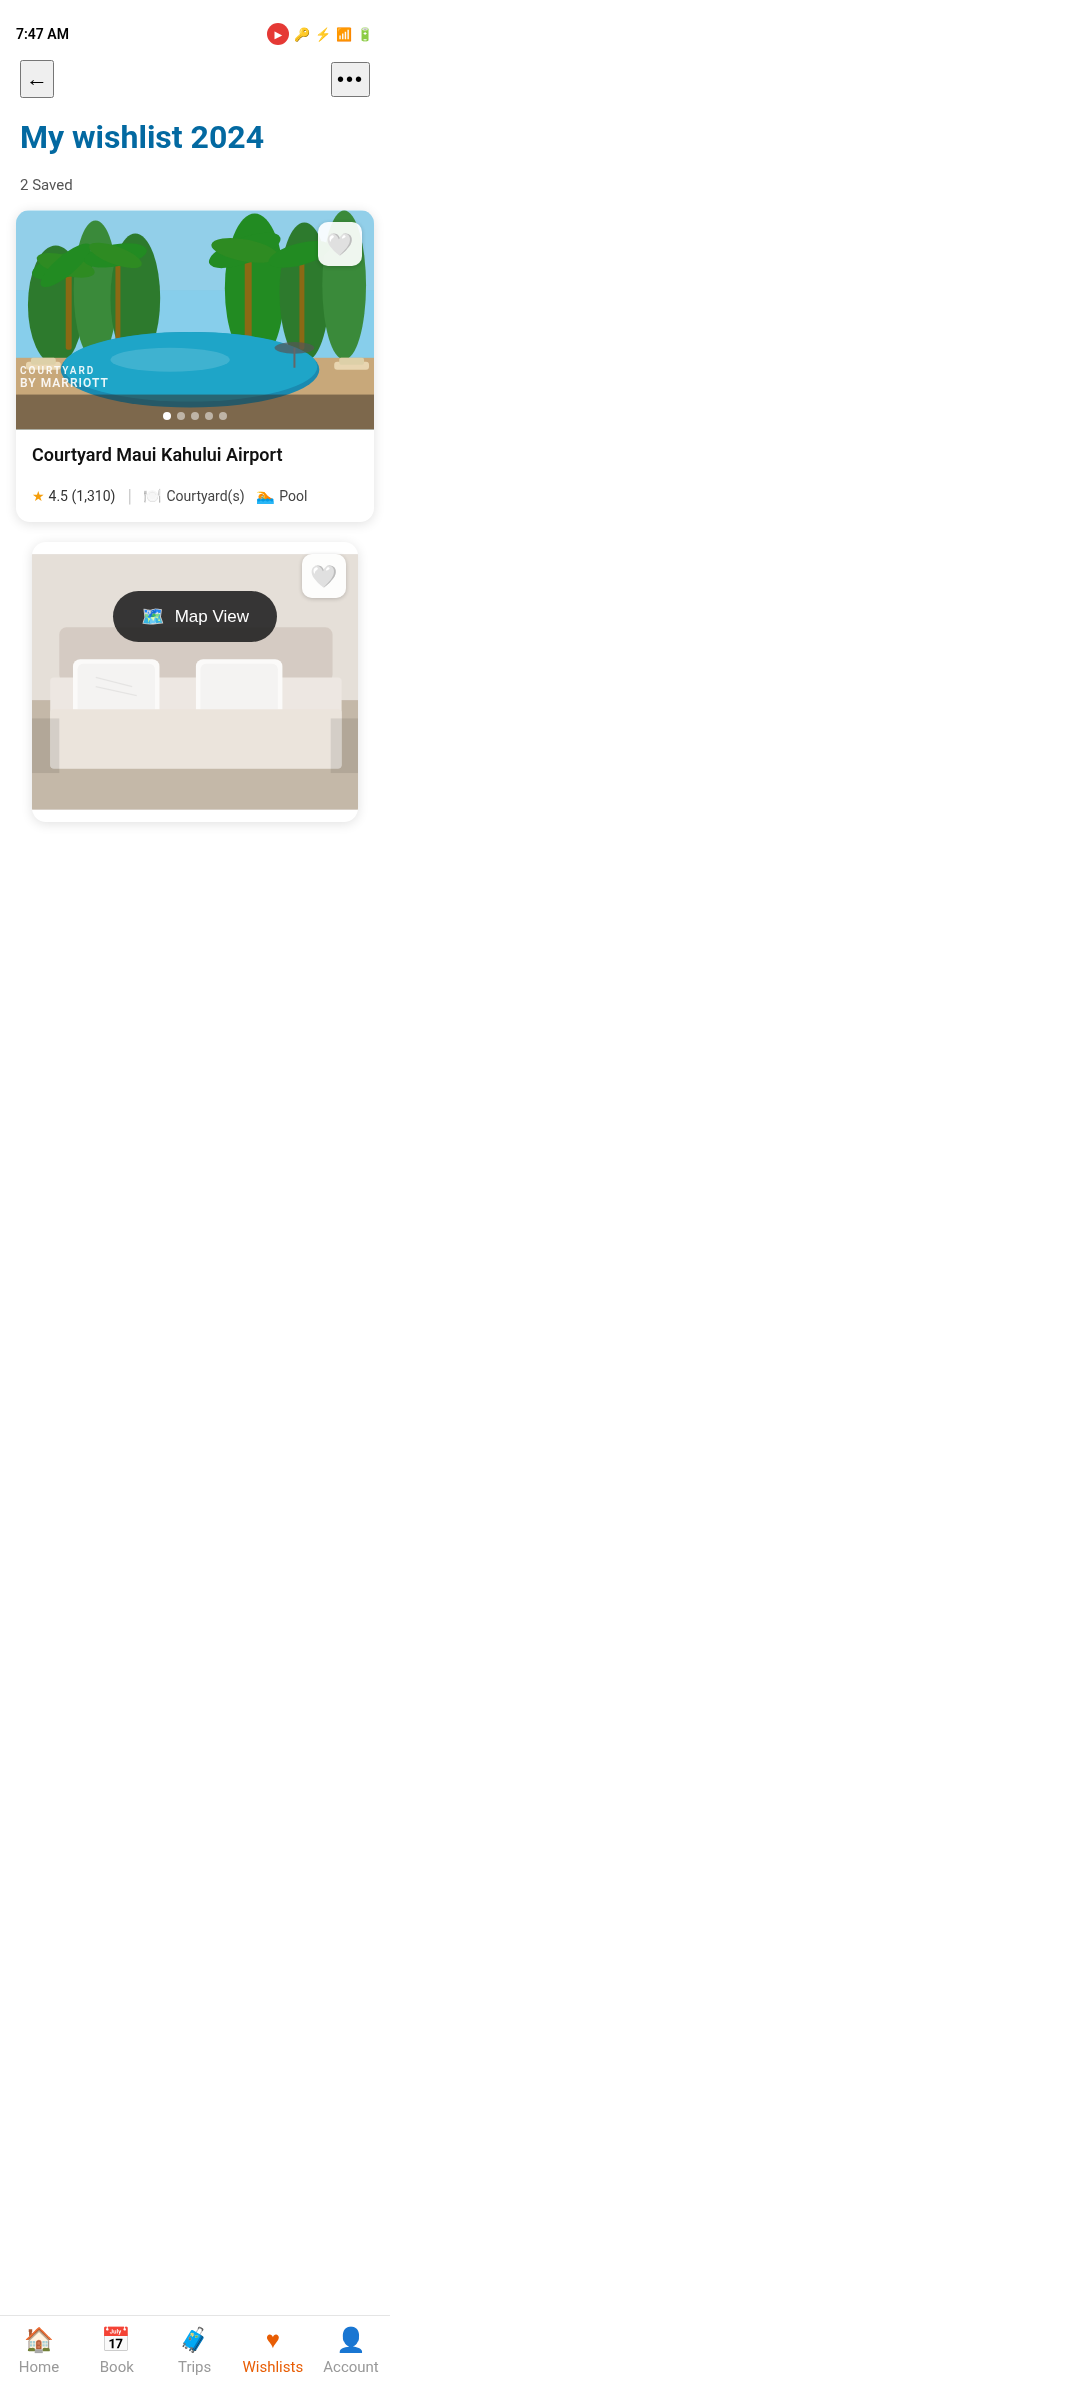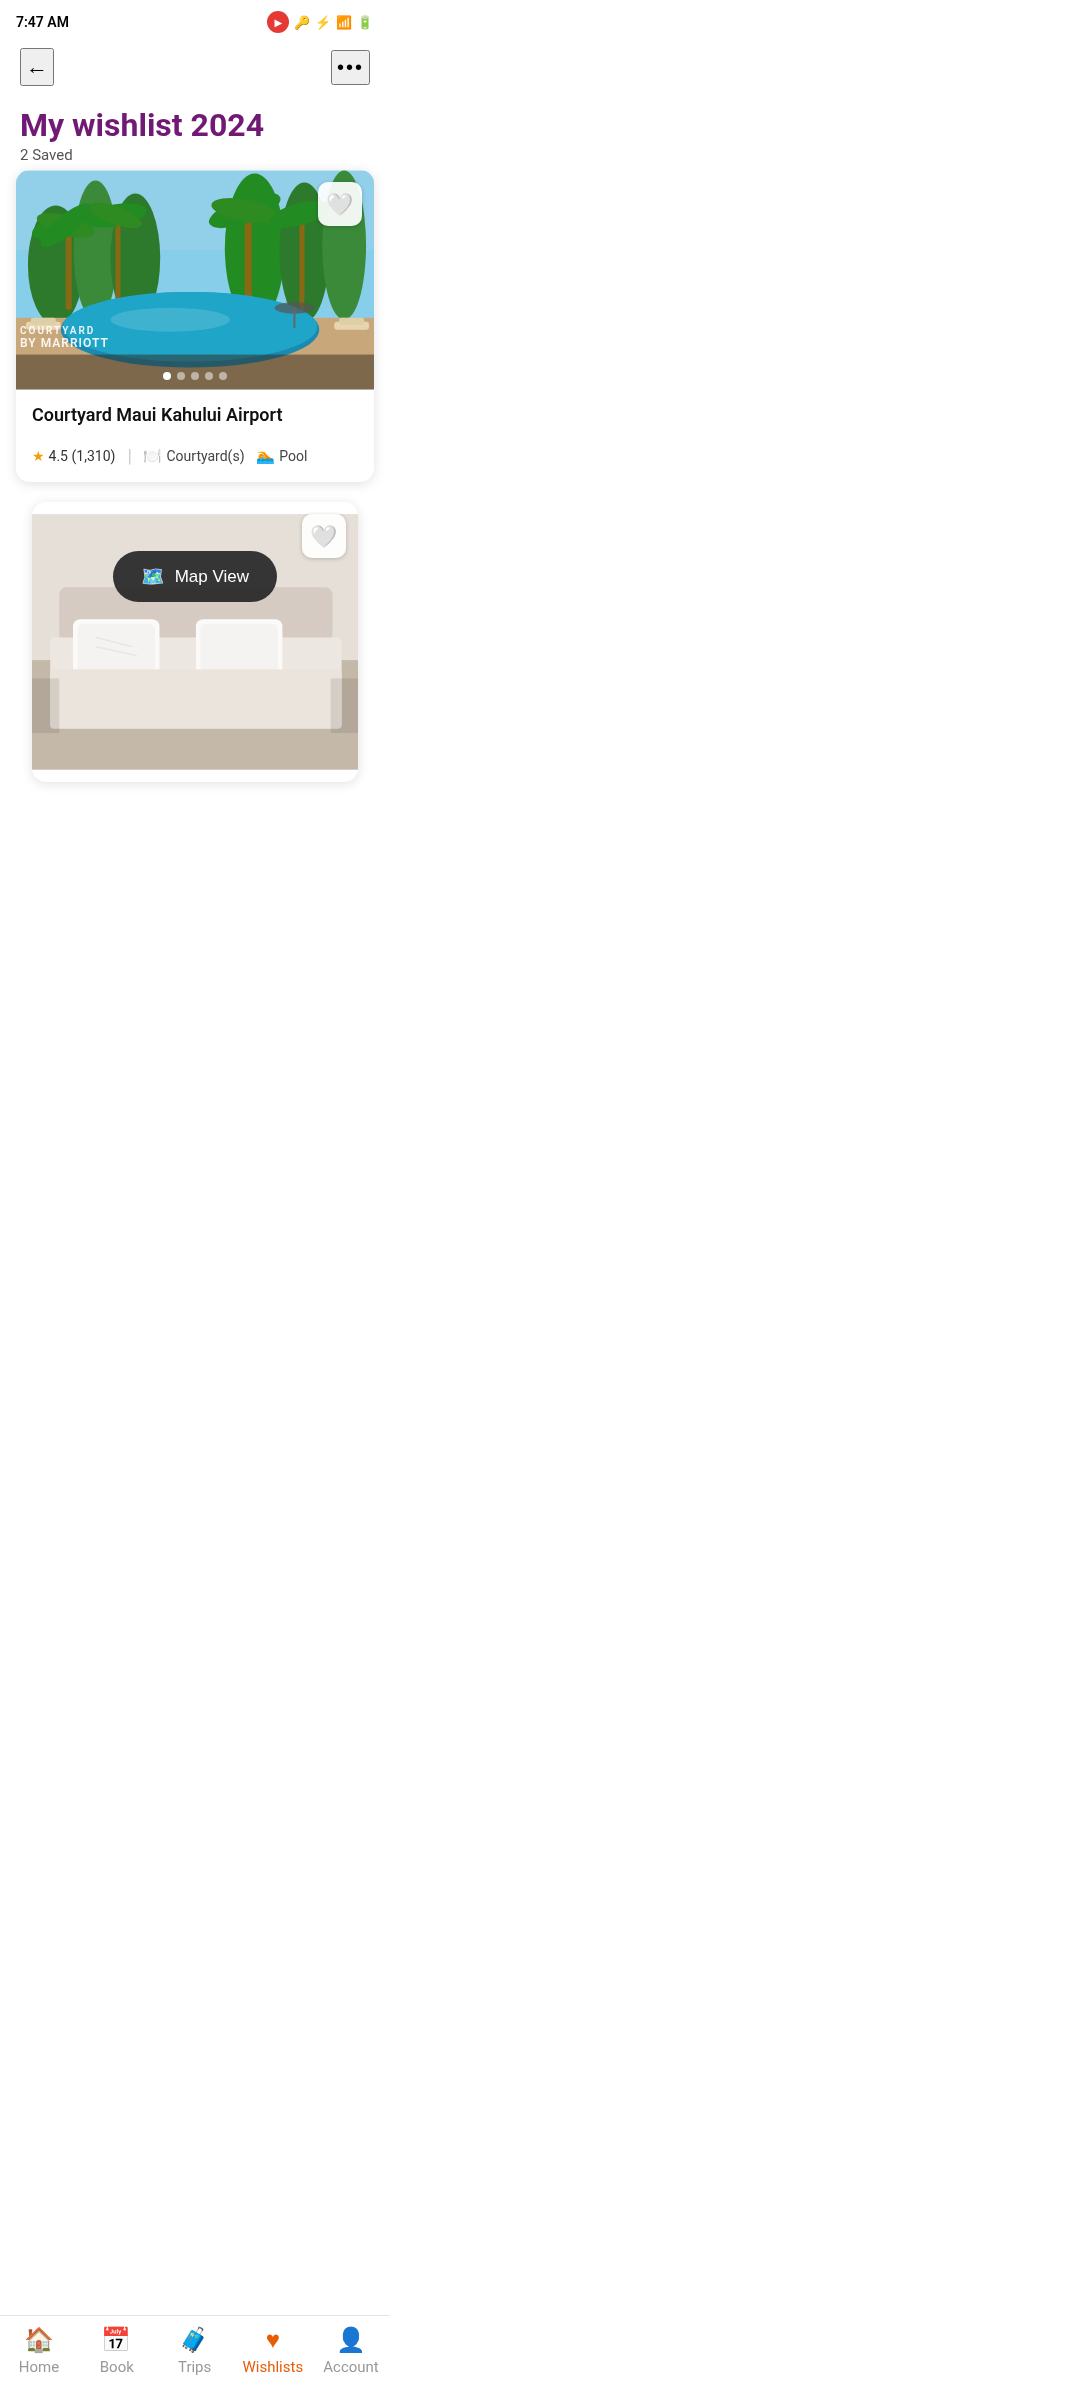--- a/index.html
+++ b/index.html
@@ -22,6 +22,7 @@
       padding: 8px 16px 4px;
       height: 40px;
       background: #fff;
+      margin-top: 12px;
     }
     .status-time {
       font-size: 14px;

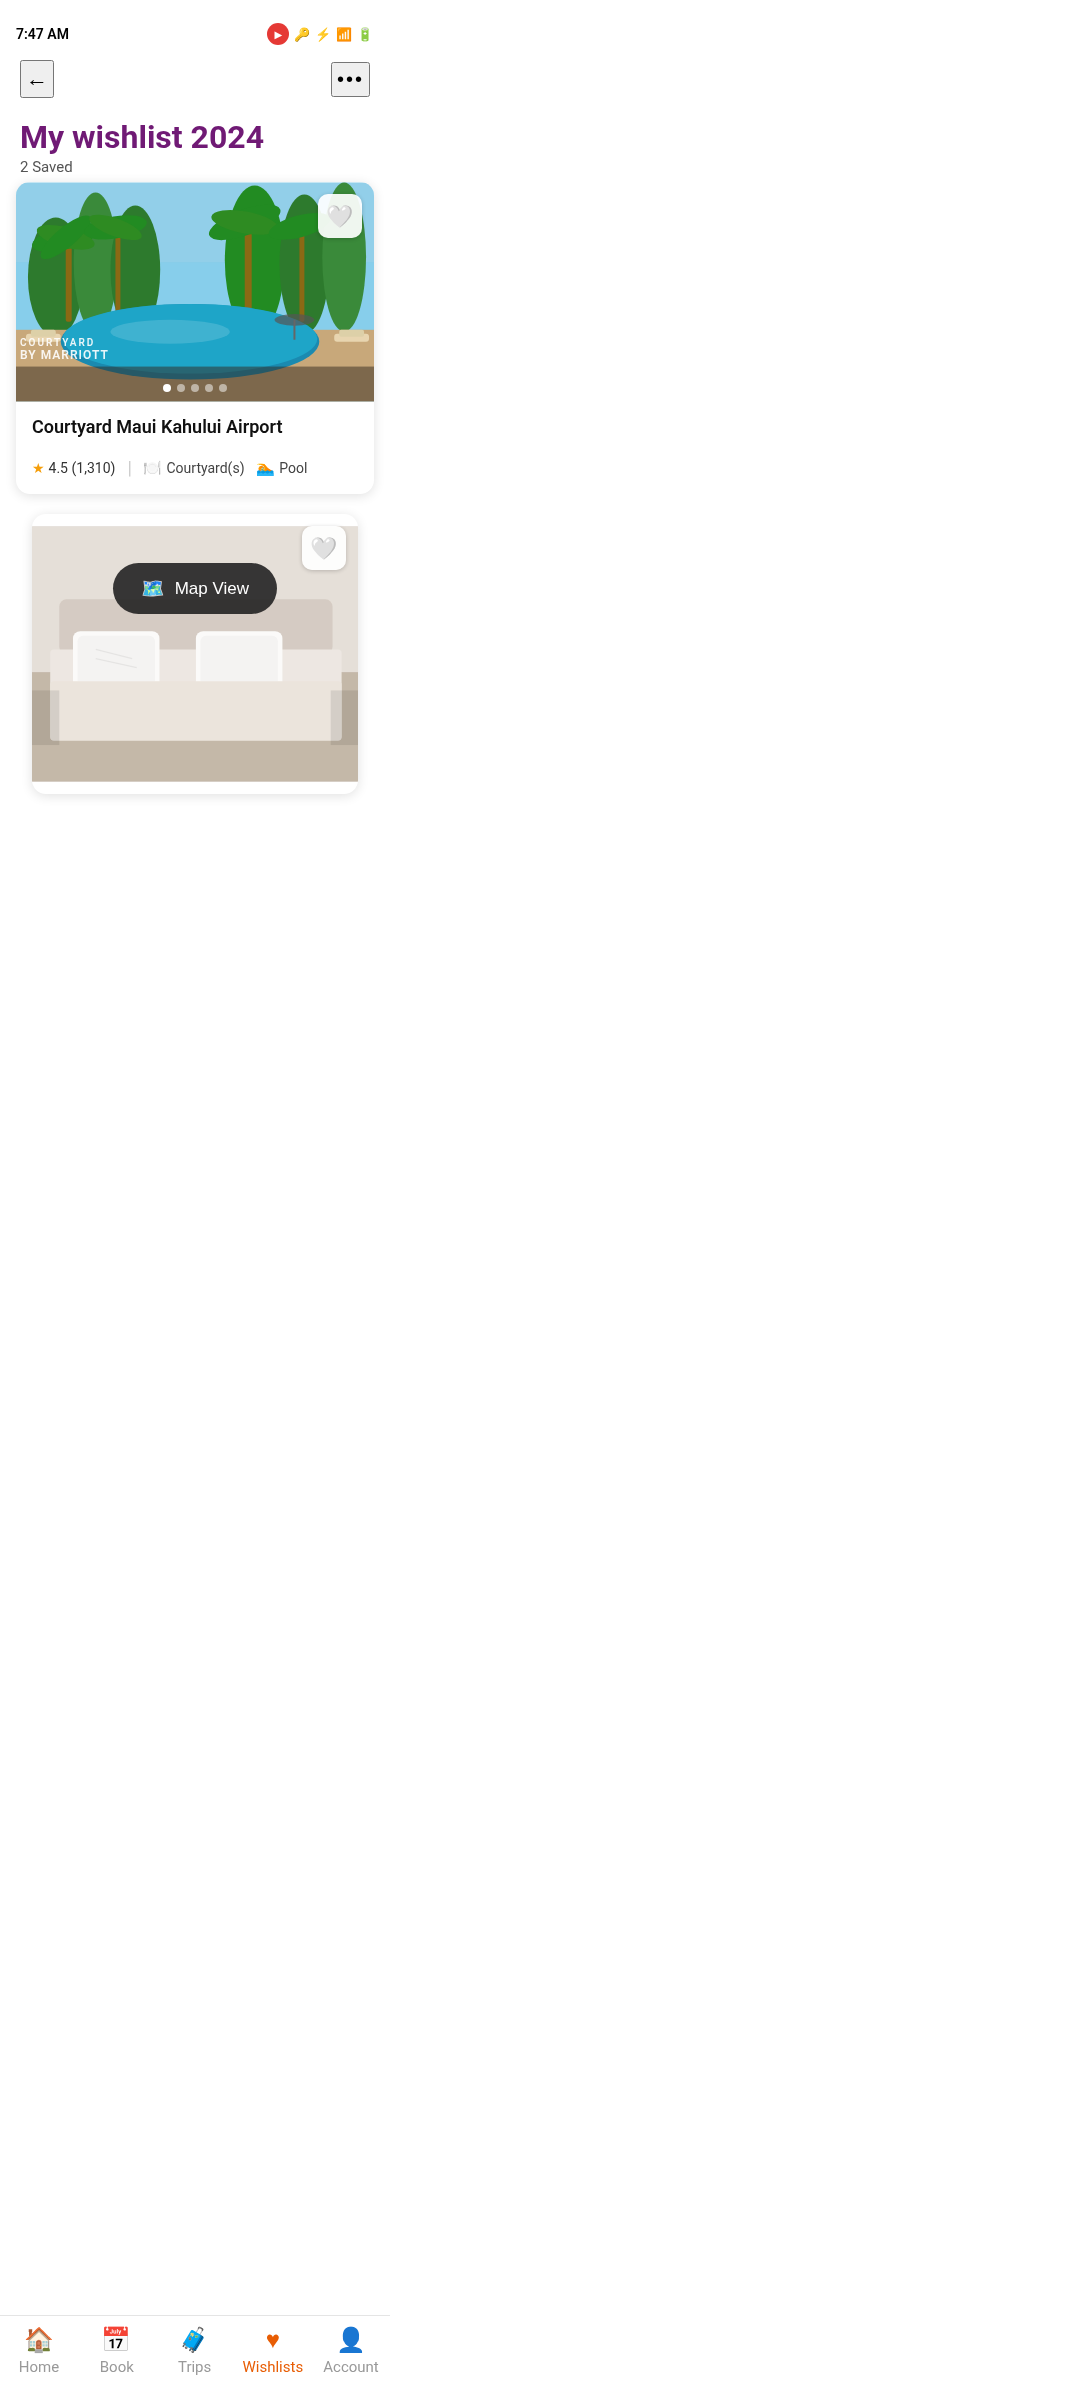--- a/index.html
+++ b/index.html
@@ -79,9 +79,9 @@
     .page-title {
       font-size: 32px;
       font-weight: 700;
-      color: #701a75;
+      color: #0369a1;
       line-height: 1.2;
-      margin-bottom: 2px;
+      margin-bottom: 20px;
     }
     .saved-count {
       font-size: 15px;

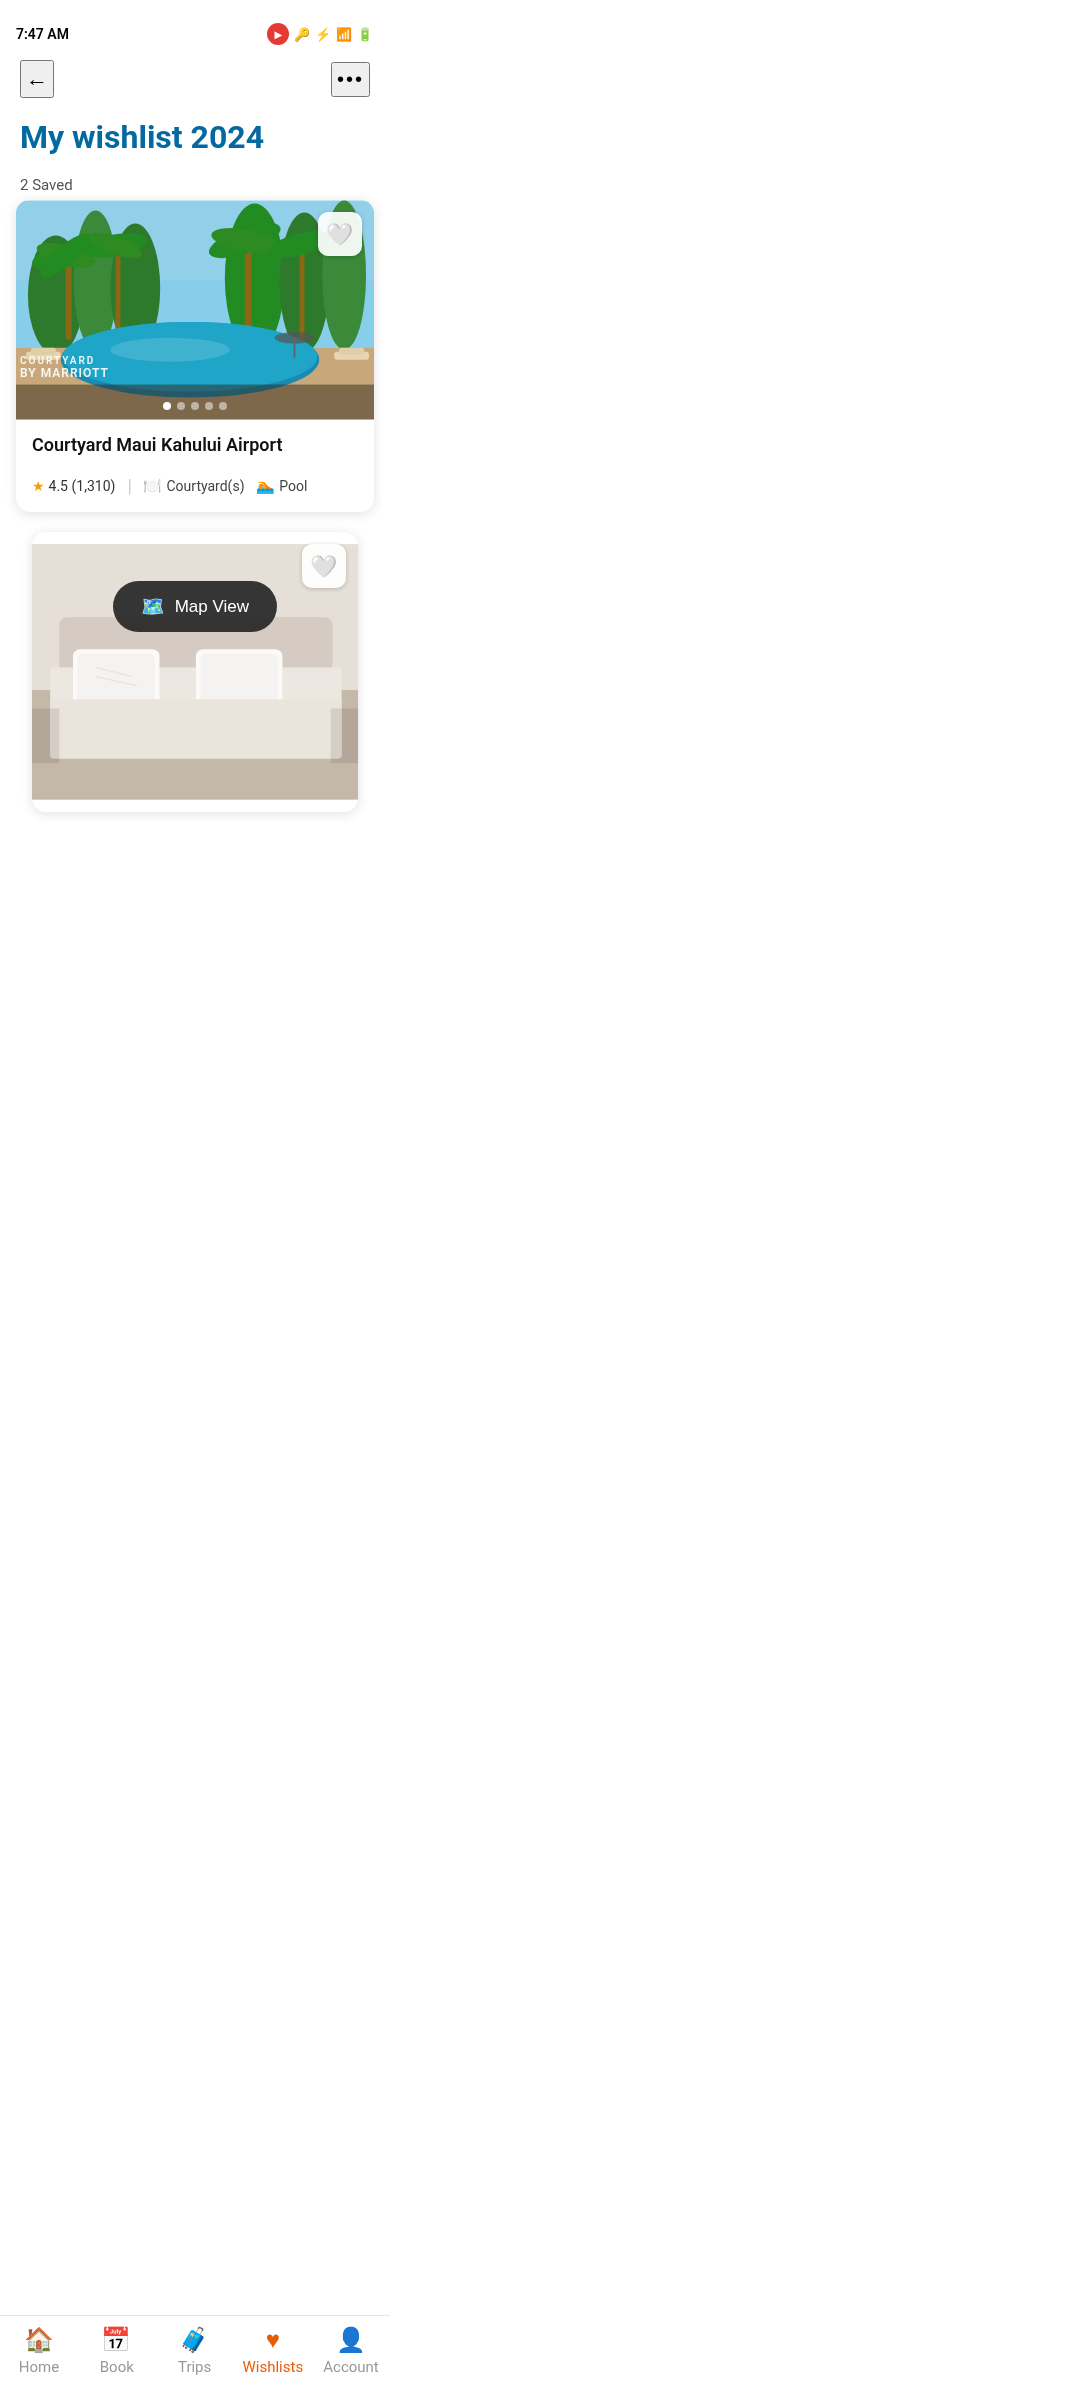--- a/index.html
+++ b/index.html
@@ -86,7 +86,7 @@
     .saved-count {
       font-size: 15px;
       color: #555;
-      margin-bottom: 2px;
+      margin-bottom: 12px;
     }
 
     

